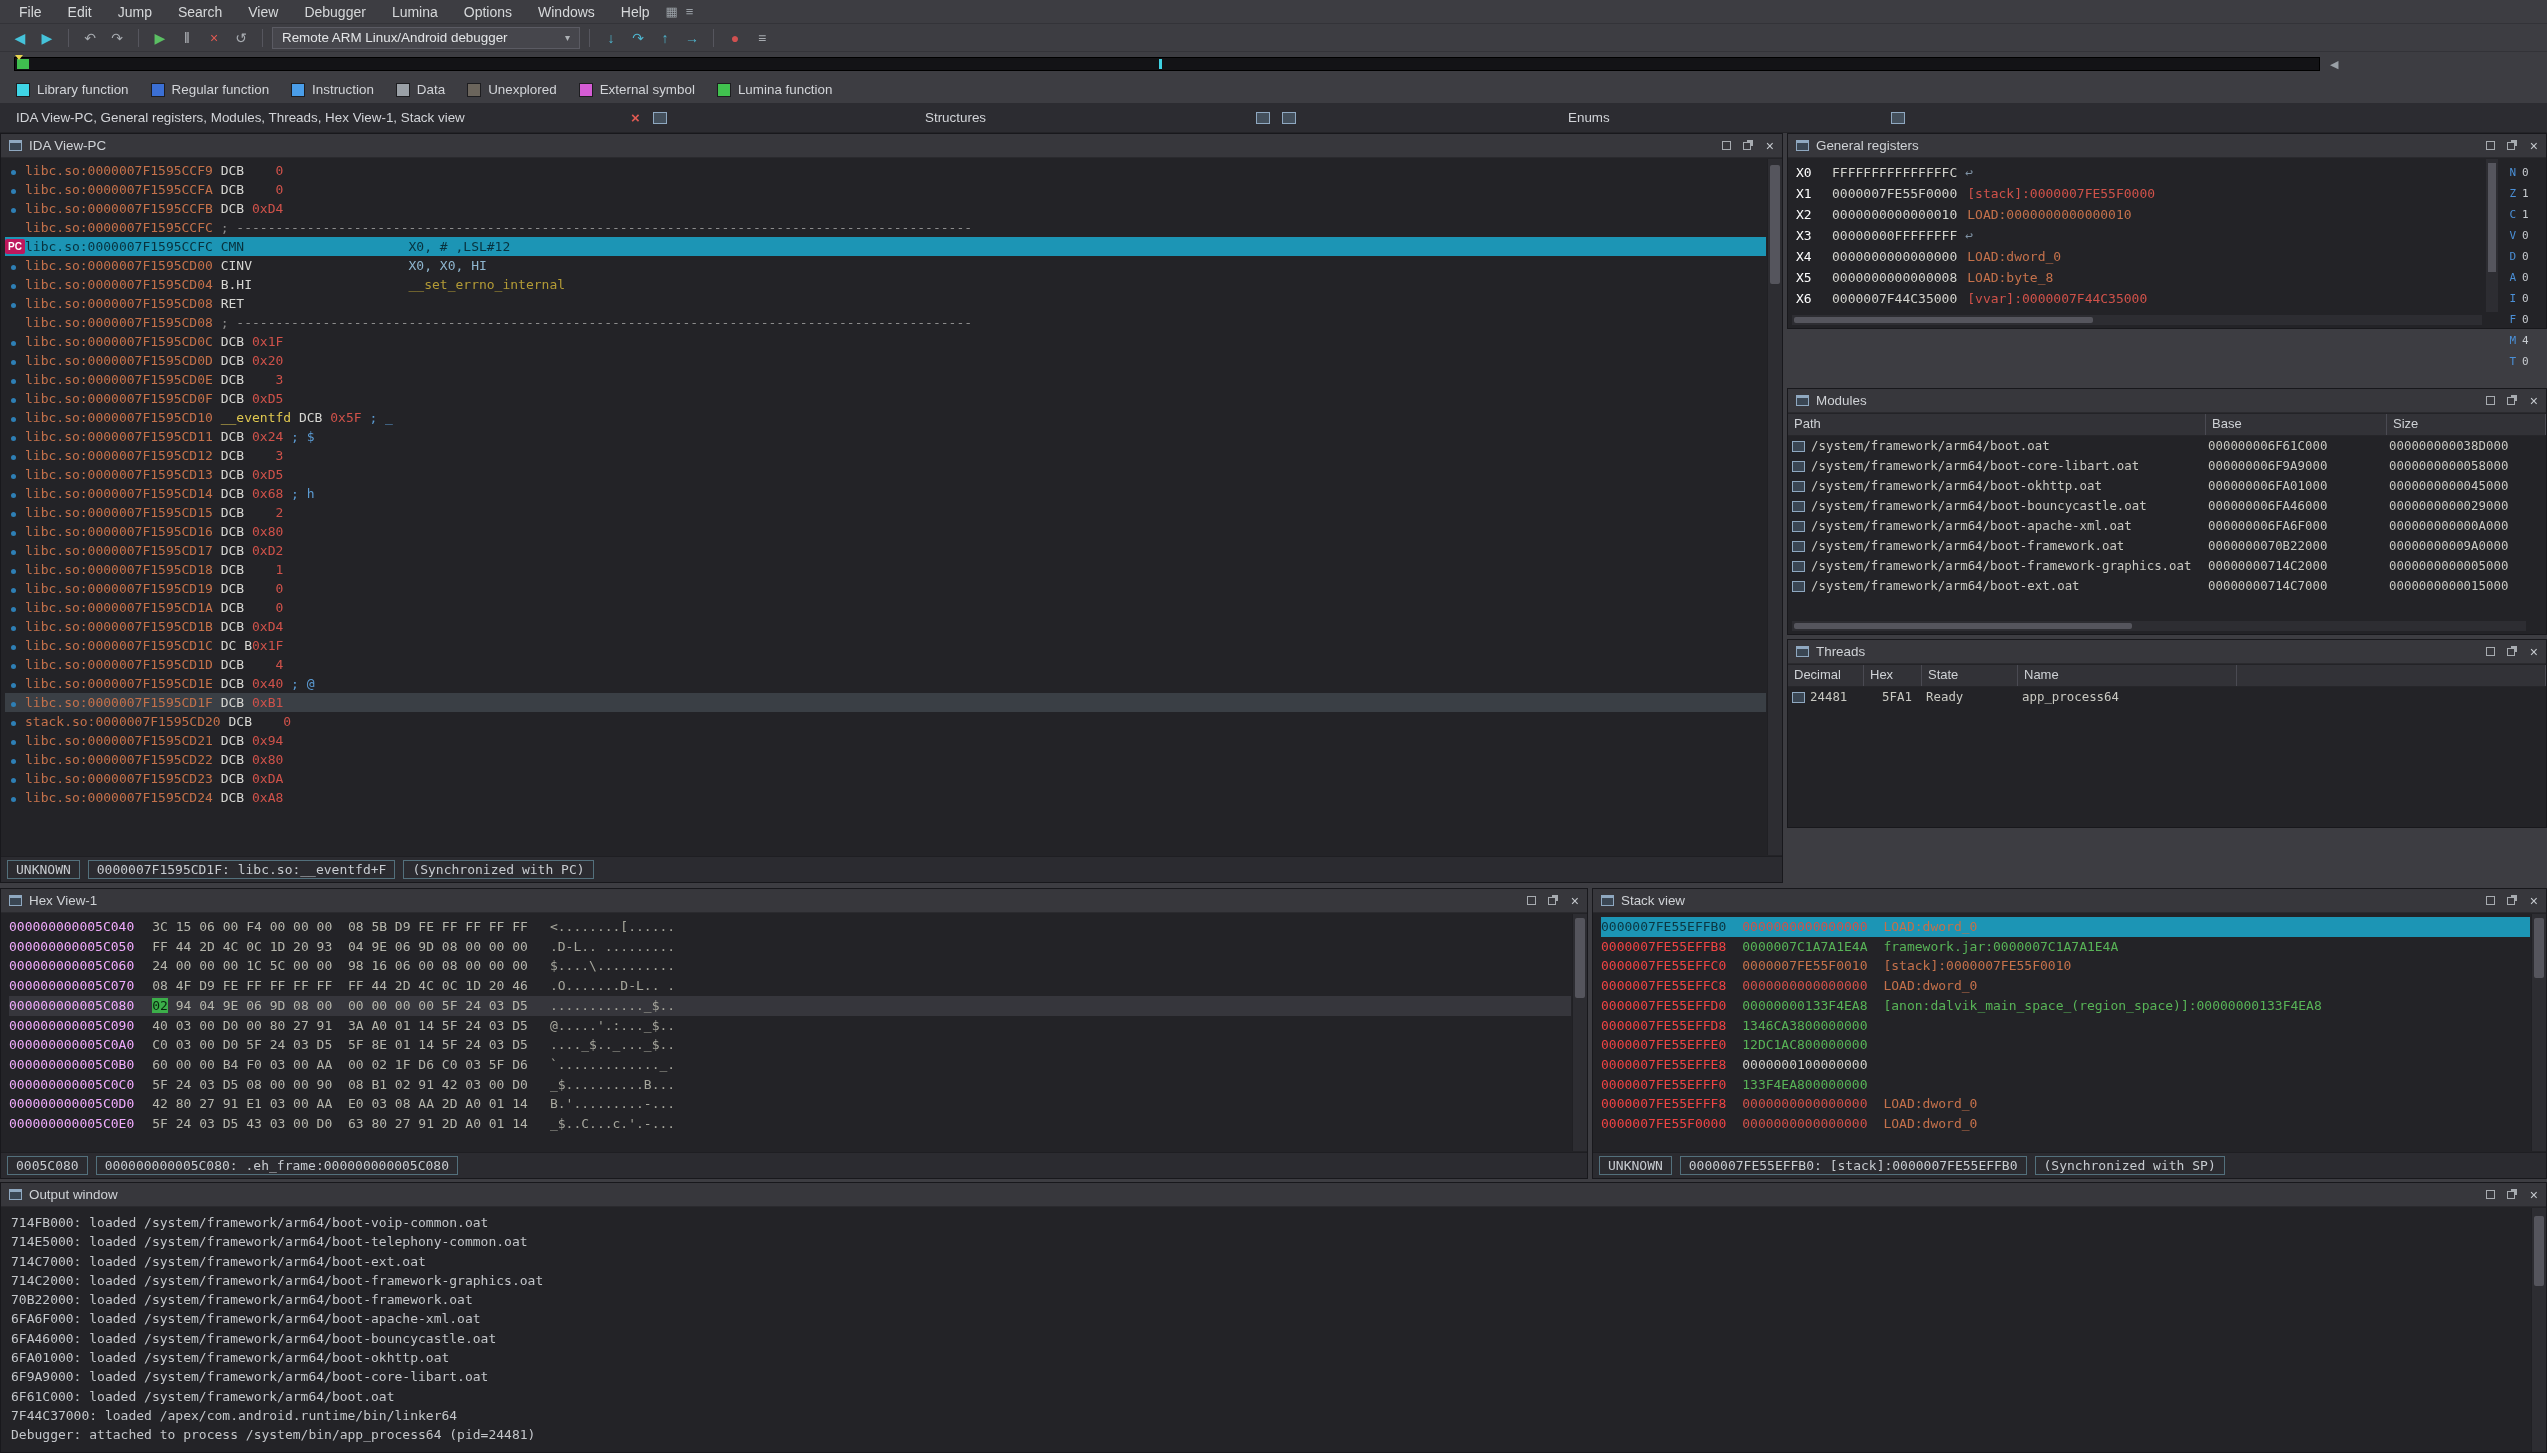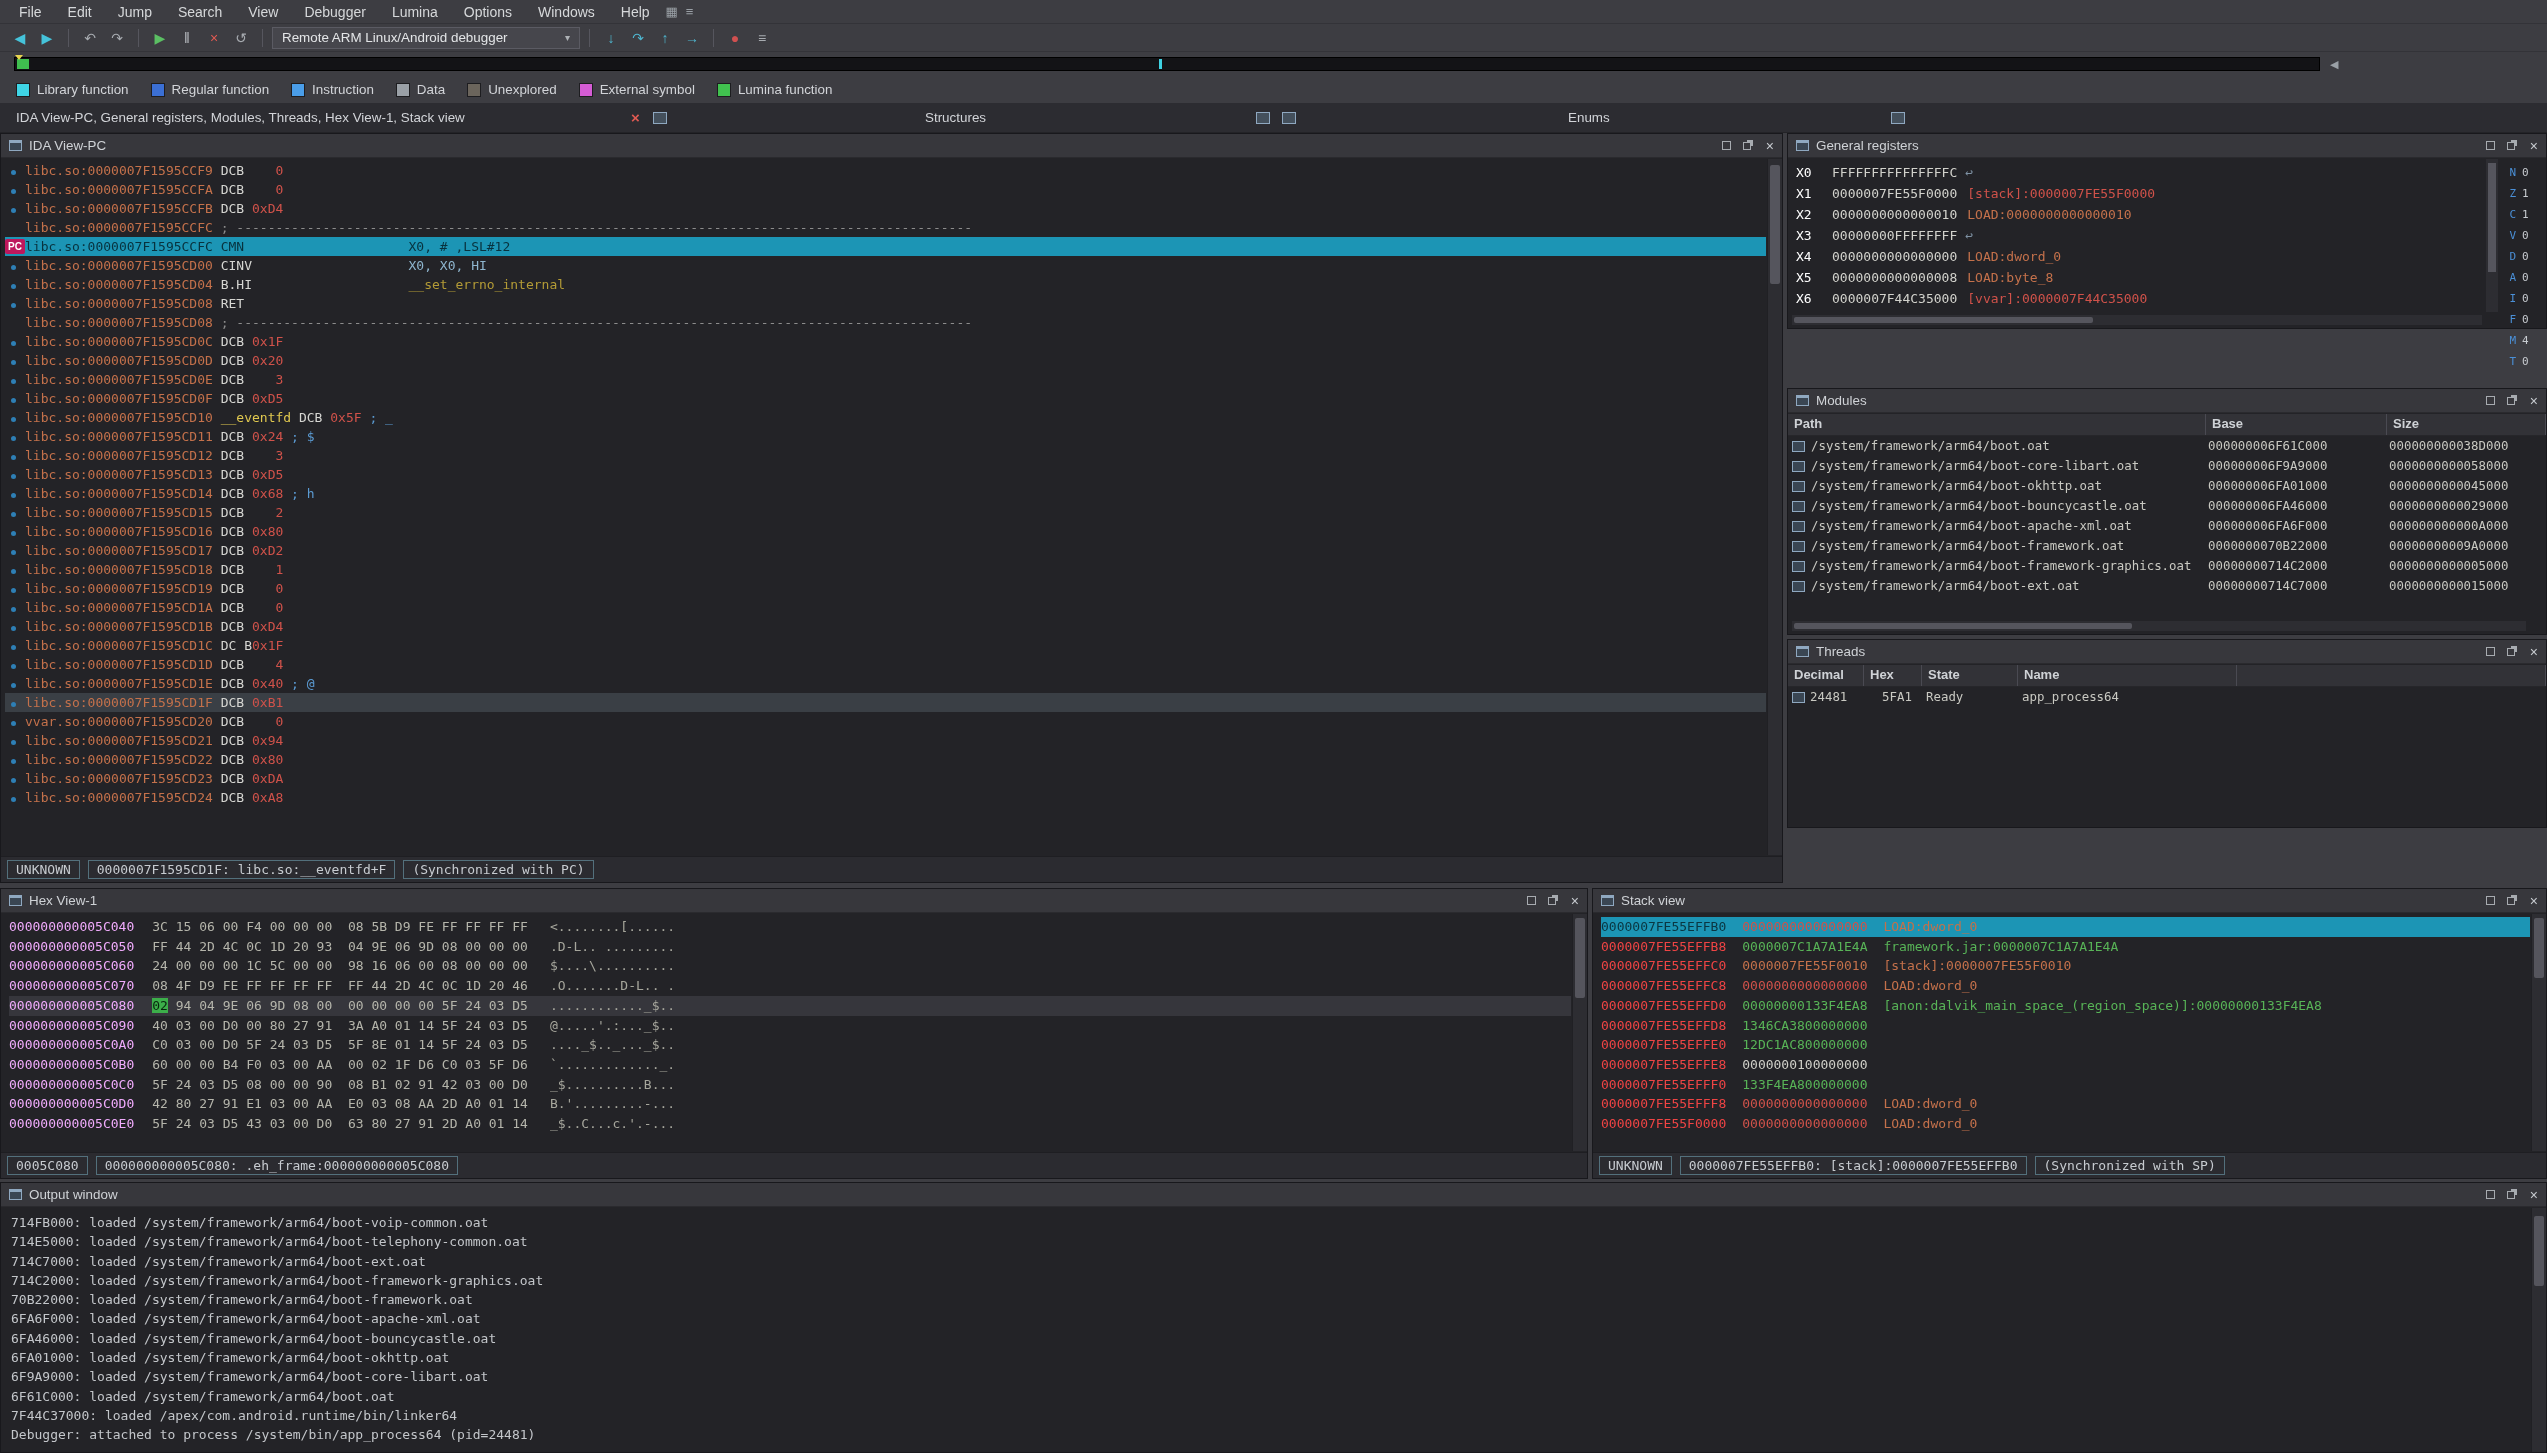--- a/index.html
+++ b/index.html
@@ -83,7 +83,7 @@
 #p-mod{left:1787px;top:388px;width:760px;height:247px;}
 #p-thr{left:1787px;top:639px;width:760px;height:189px;}
 .thead{position:absolute;left:0;top:25px;right:0;height:22px;background:#323237;border-bottom:1px solid #26262a;display:flex;font-size:13px;color:#cfd2d6;}
-.thead span{padding:2px 6px;border-right:1px solid #4a4a52;overflow:hidden;white-space:nowrap;font-weight:bold;}
+.thead span{padding:2px 6px;border-right:1px solid #4a4a52;overflow:hidden;white-space:nowrap;}
 .th-path{width:418px;} .th-base{width:181px;} .th-size{flex:1;}
 .tlist{position:absolute;left:0;top:47px;right:0;bottom:16px;overflow:hidden;font:12.4px/20px "DejaVu Sans Mono",monospace;}
 .mrow,.trow{display:flex;padding-left:4px;white-space:nowrap;color:#c9c9c2;align-items:center;}

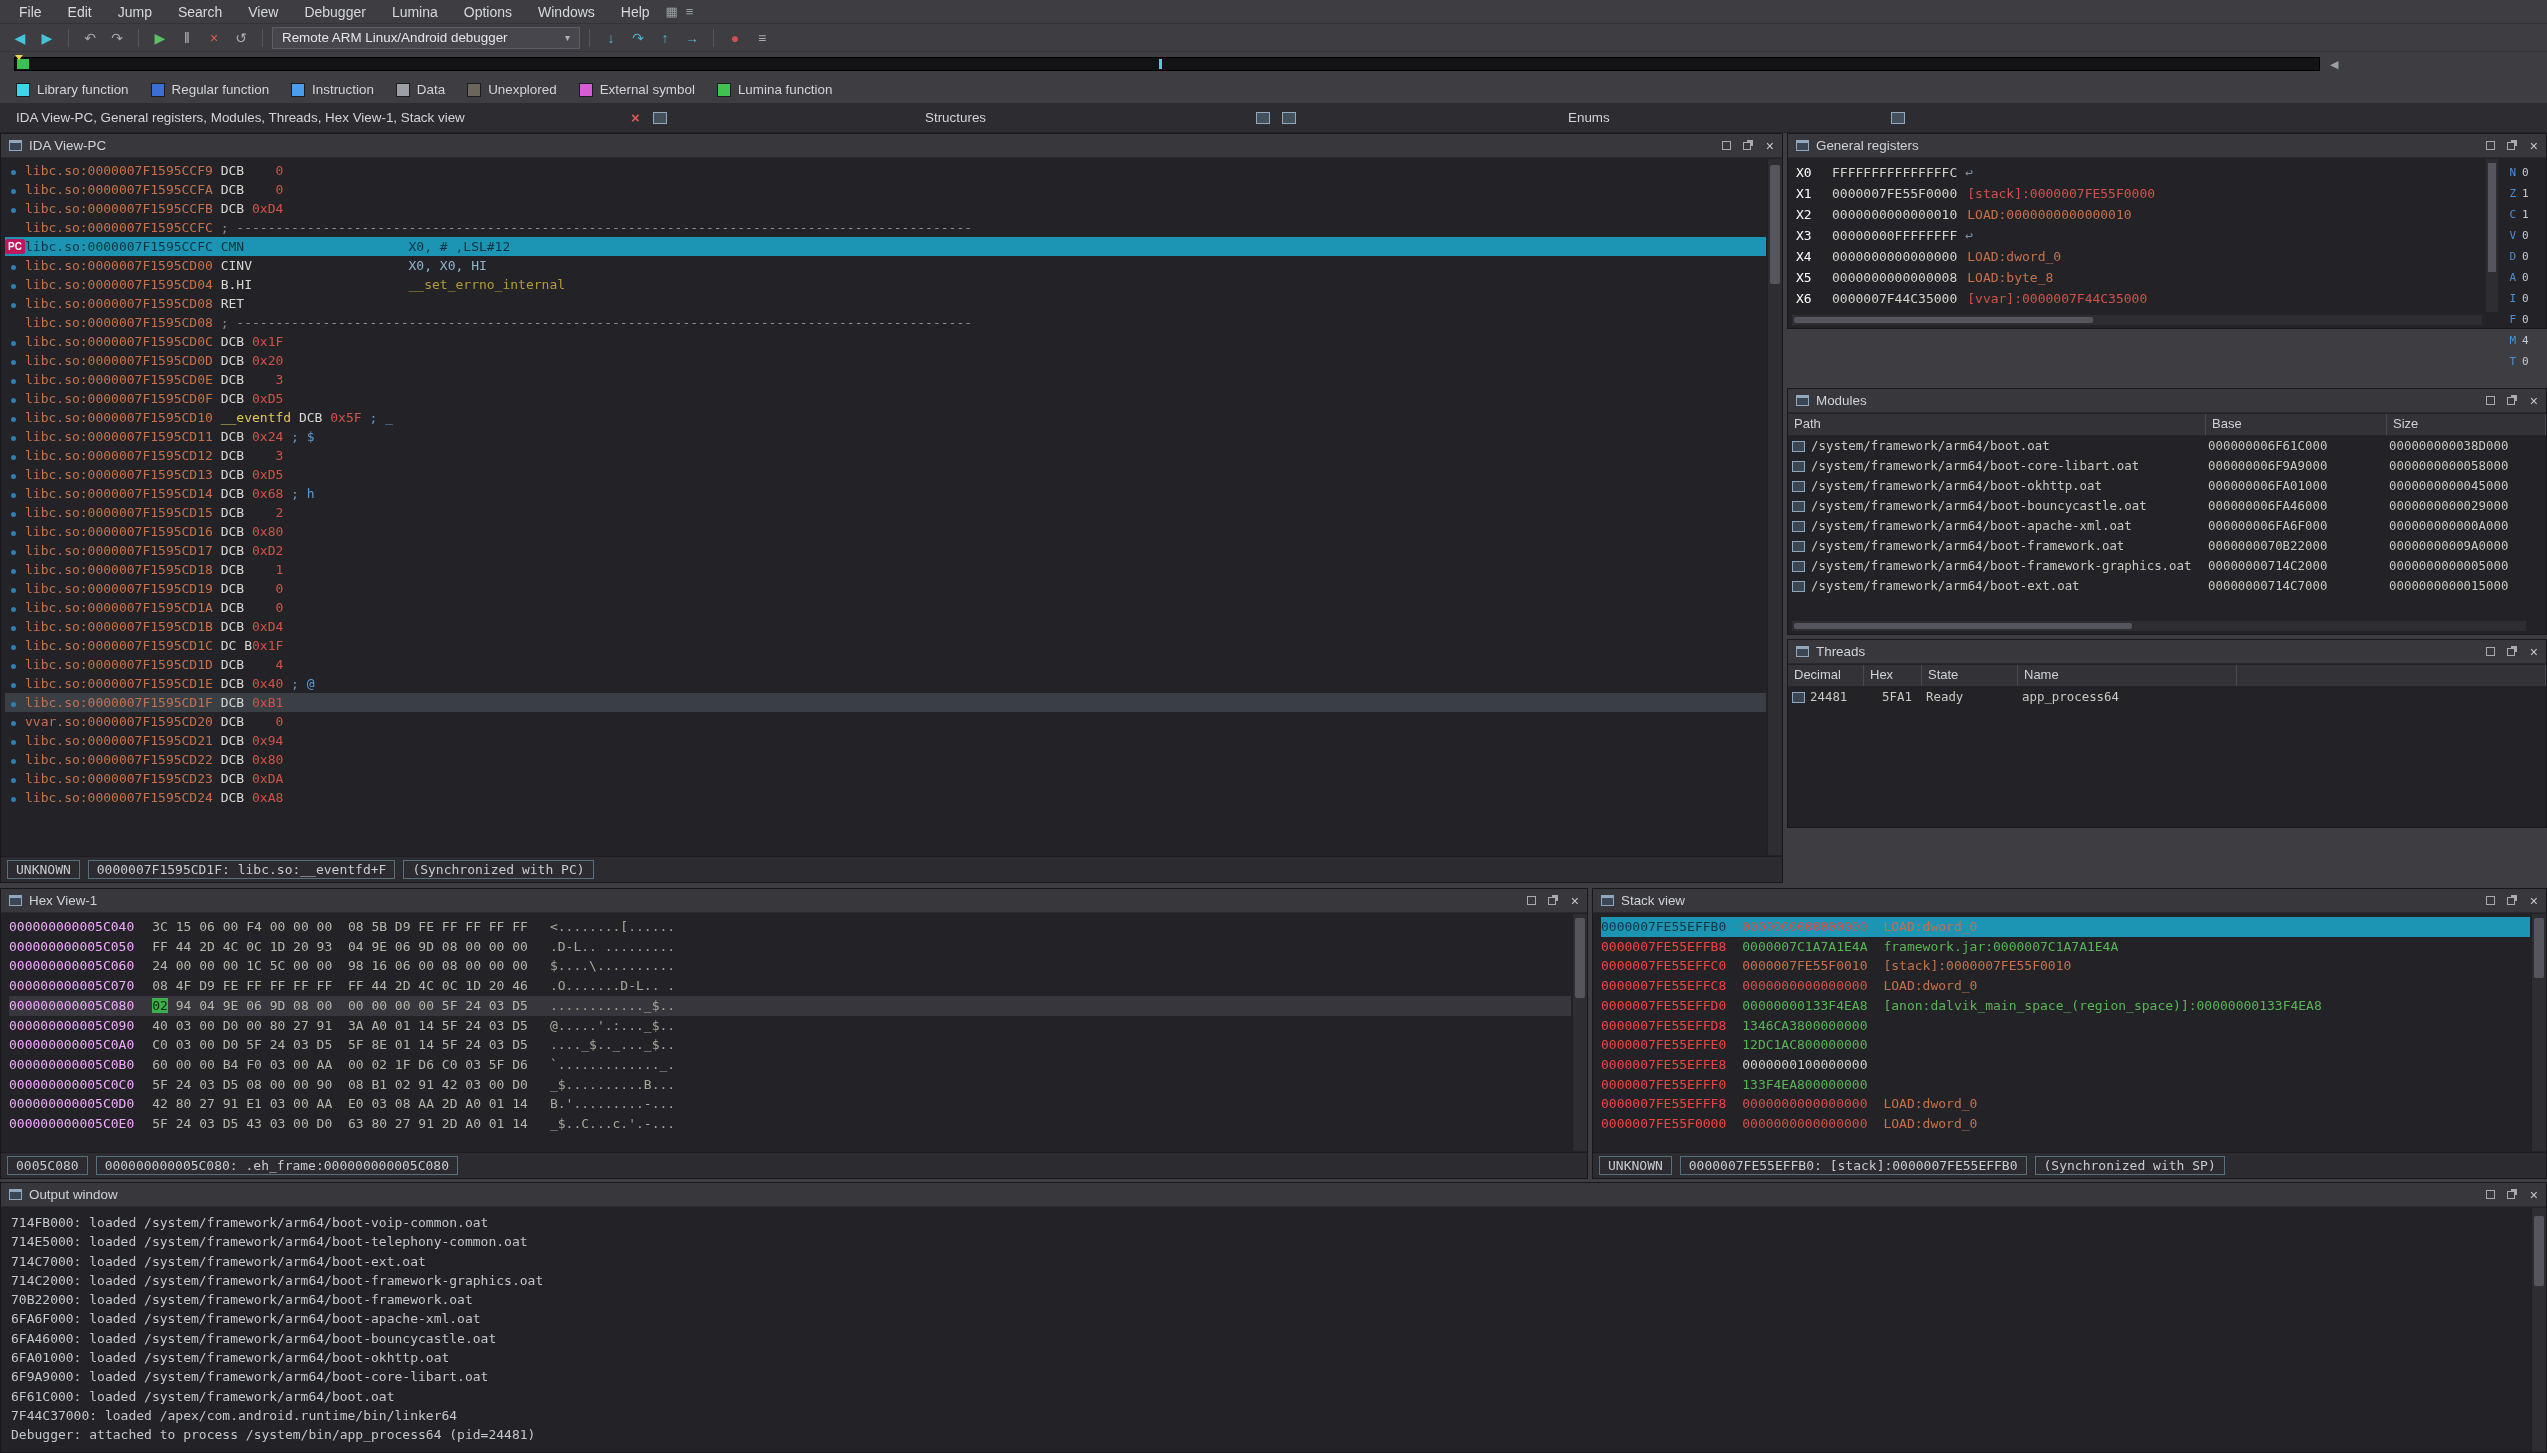--- a/index.html
+++ b/index.html
@@ -260,7 +260,7 @@
         <div class="dline"><span class="gut"><span class="dot"></span></span><span class="s-a">libc.so:0000007F1595CD1D </span><span class="s-w">DCB    </span><span class="s-n">4</span></div>
         <div class="dline"><span class="gut"><span class="dot"></span></span><span class="s-a">libc.so:0000007F1595CD1E </span><span class="s-w">DCB </span><span class="s-n">0x40</span><span class="s-c"> ; @</span></div>
         <div class="dline hlsub"><span class="gut"><span class="dot"></span></span><span class="s-a">libc.so:0000007F1595CD1F </span><span class="s-w">DCB </span><span class="s-n">0xB1</span></div>
-        <div class="dline"><span class="gut"><span class="dot"></span></span><span class="s-a">vvar.so:0000007F1595CD20 </span><span class="s-w">DCB    </span><span class="s-n">0</span></div>
+        <div class="dline"><span class="gut"><span class="dot"></span></span><span class="s-a">stack.so:0000007F1595CD20 </span><span class="s-w">DCB    </span><span class="s-n">0</span></div>
         <div class="dline"><span class="gut"><span class="dot"></span></span><span class="s-a">libc.so:0000007F1595CD21 </span><span class="s-w">DCB </span><span class="s-n">0x94</span></div>
         <div class="dline"><span class="gut"><span class="dot"></span></span><span class="s-a">libc.so:0000007F1595CD22 </span><span class="s-w">DCB </span><span class="s-n">0x80</span></div>
         <div class="dline"><span class="gut"><span class="dot"></span></span><span class="s-a">libc.so:0000007F1595CD23 </span><span class="s-w">DCB </span><span class="s-n">0xDA</span></div>

